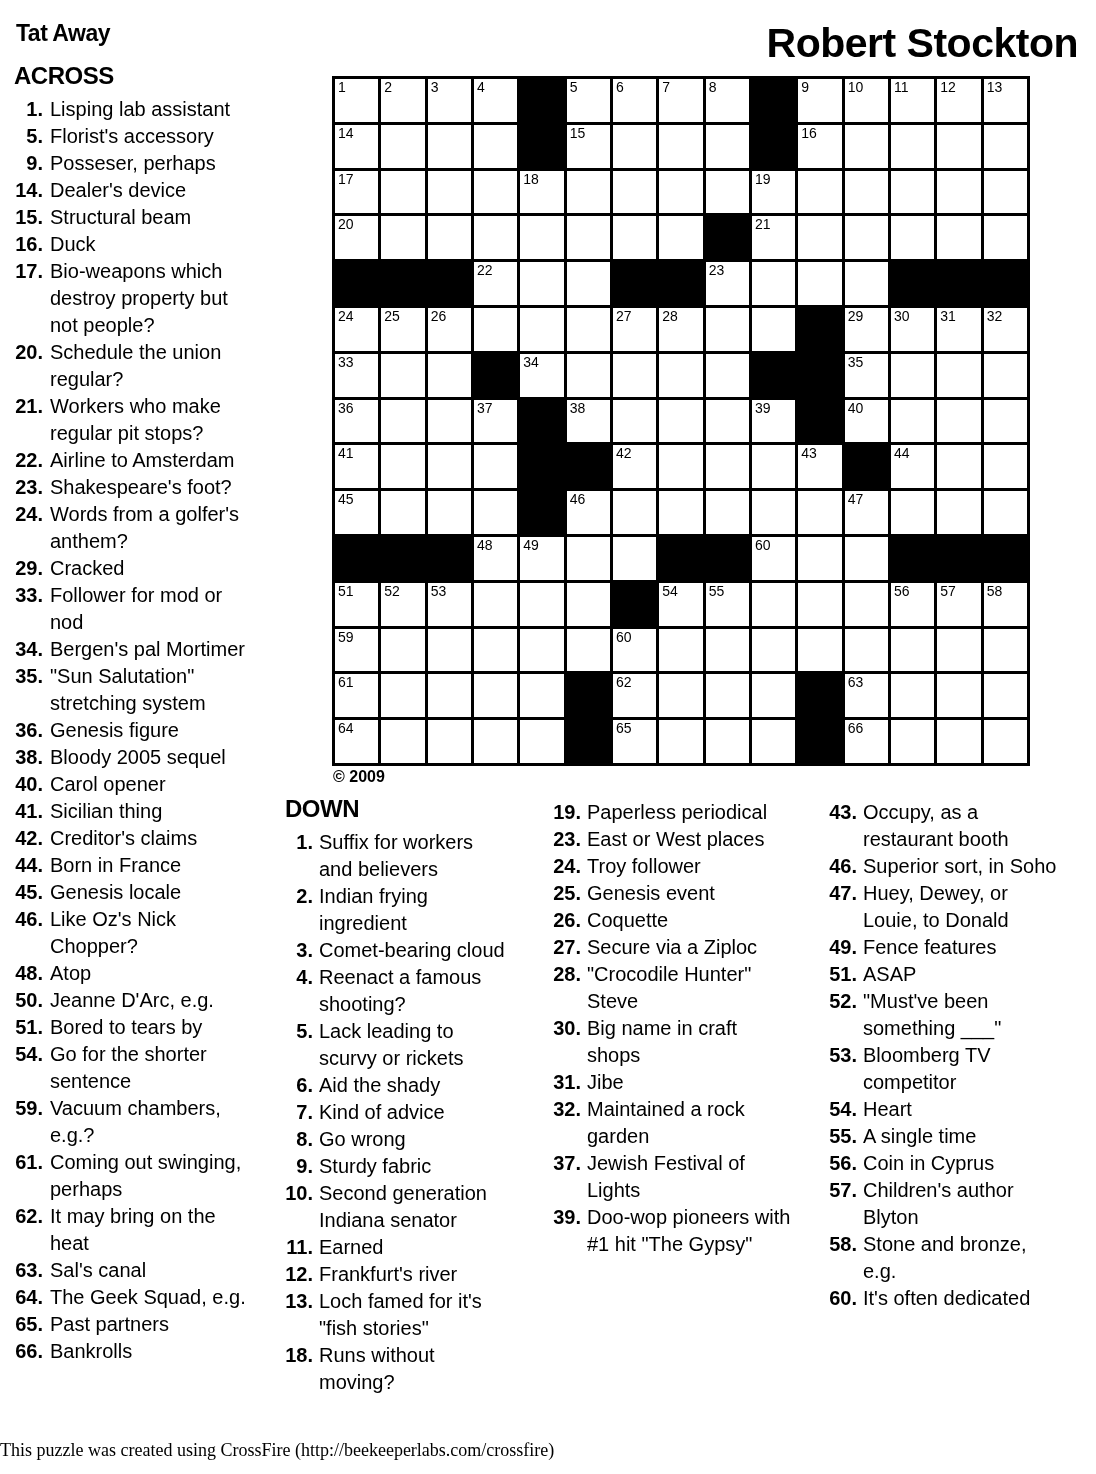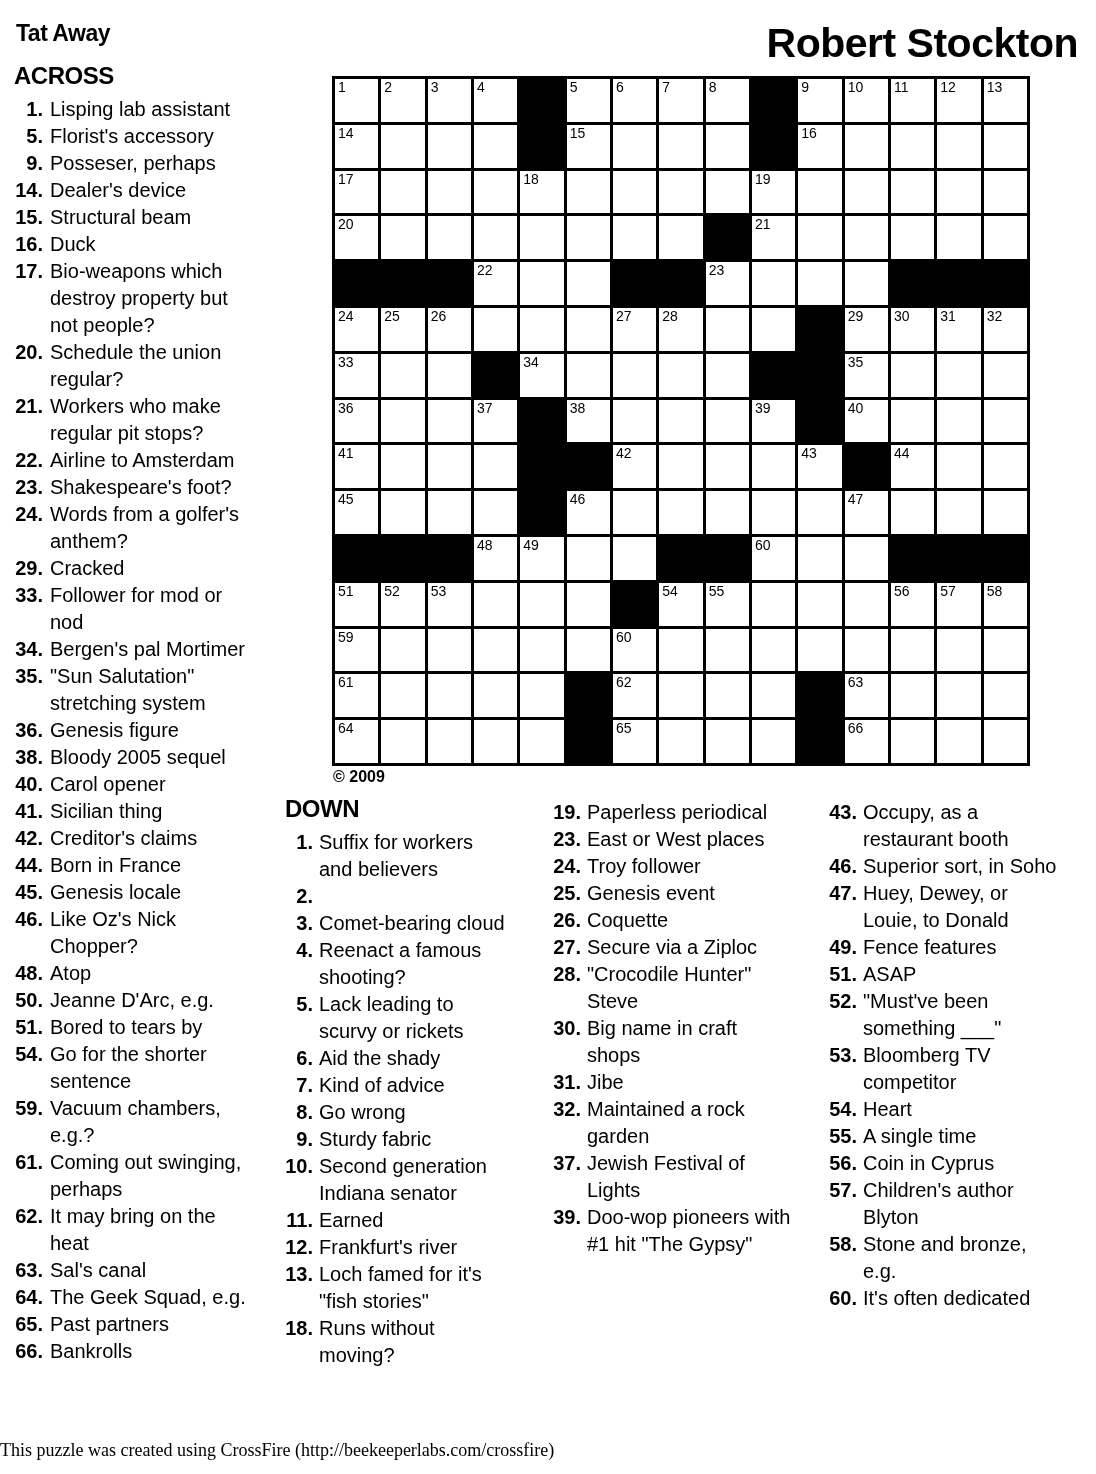--- a/index.html
+++ b/index.html
@@ -588,6 +588,7 @@
         </div>
         <div class="clue">
           <span class="num">2.</span>
+          <span class="txt">Indian frying ingredient</span>
         </div>
         <div class="clue">
           <span class="num">3.</span>

